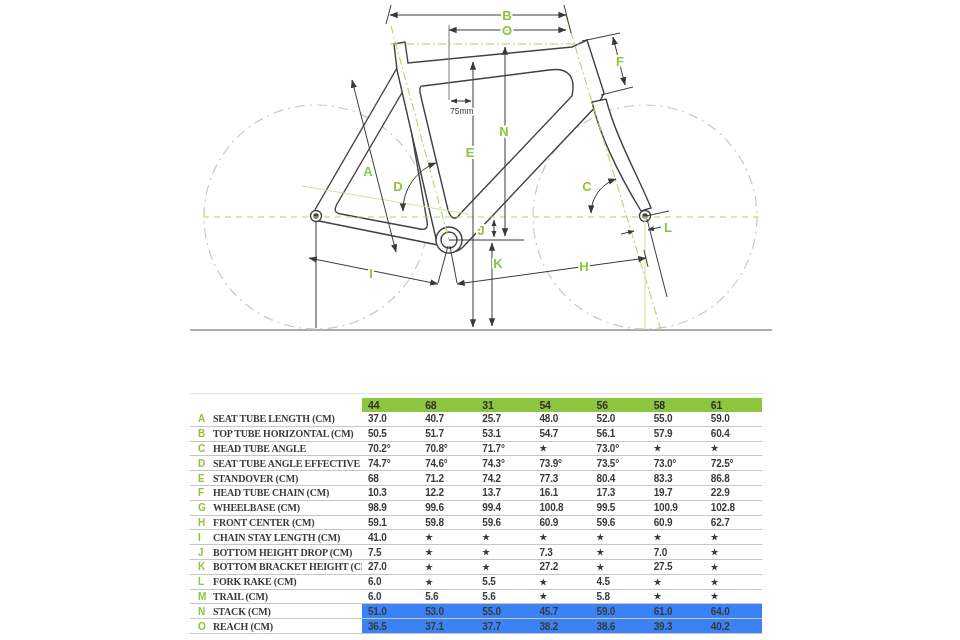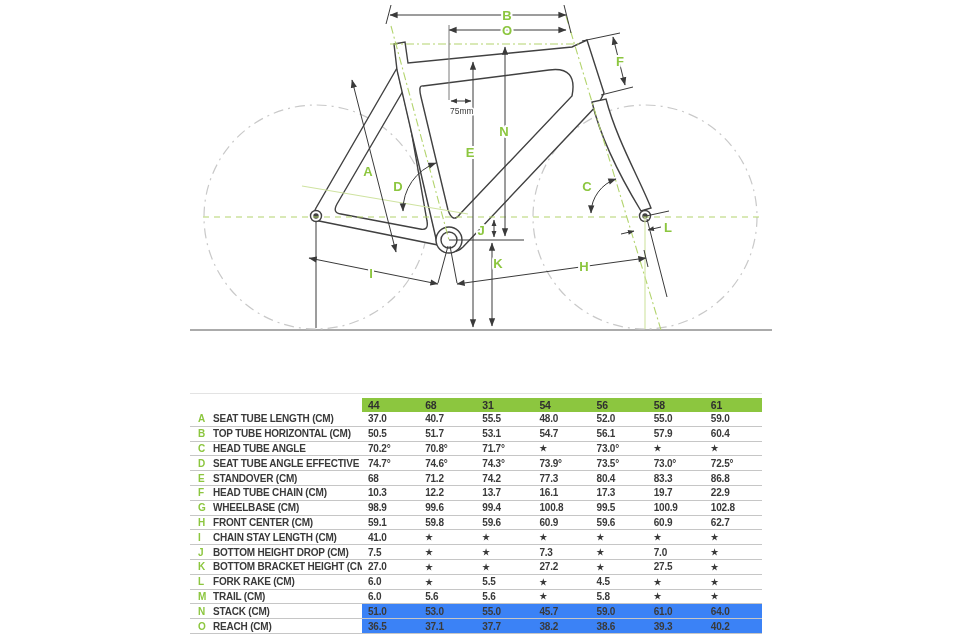--- a/index.html
+++ b/index.html
@@ -25,7 +25,7 @@
   .cell{display:flex;align-items:center;height:100%;font-size:10px;font-weight:700;
         color:#3a3a3a;letter-spacing:-0.2px;white-space:nowrap;overflow:hidden;}
   .letter{color:#8CC63F;padding-left:8px;}
-  .label{padding-left:1px;}
+  .label{padding-left:1px;font-family:Liberation Serif, serif;}
   .val{padding-left:6px;}
   .val.star{font-size:8.5px;}
   .trow.hl .val{background:#3b82f6;}

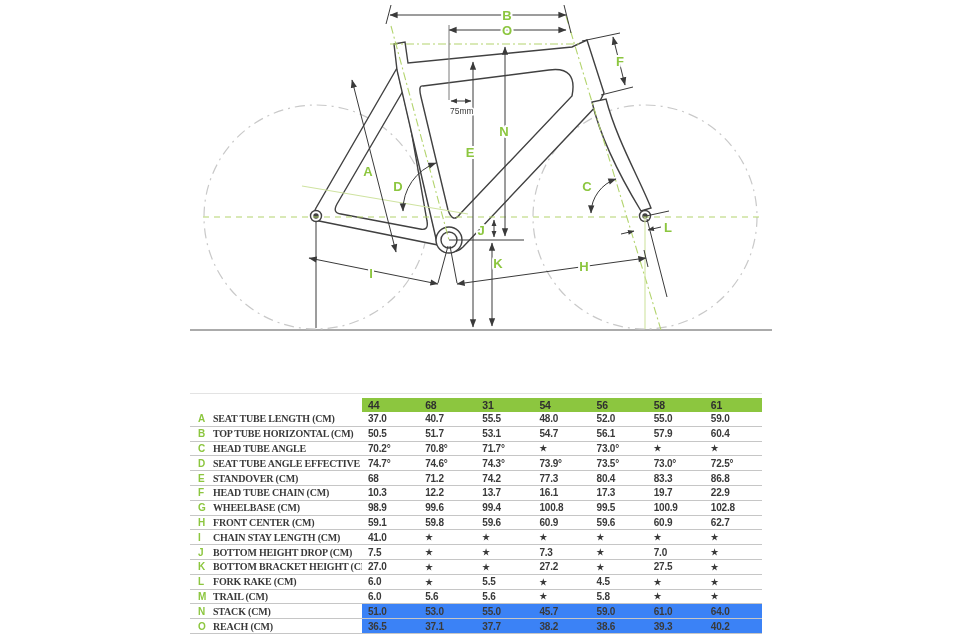--- a/index.html
+++ b/index.html
@@ -143,7 +143,7 @@
           <div class="cell label">SEAT TUBE LENGTH (CM)</div>
           <div class="cell val">37.0</div>
           <div class="cell val">40.7</div>
-          <div class="cell val">55.5</div>
+          <div class="cell val">25.7</div>
           <div class="cell val">48.0</div>
           <div class="cell val">52.0</div>
           <div class="cell val">55.0</div>

